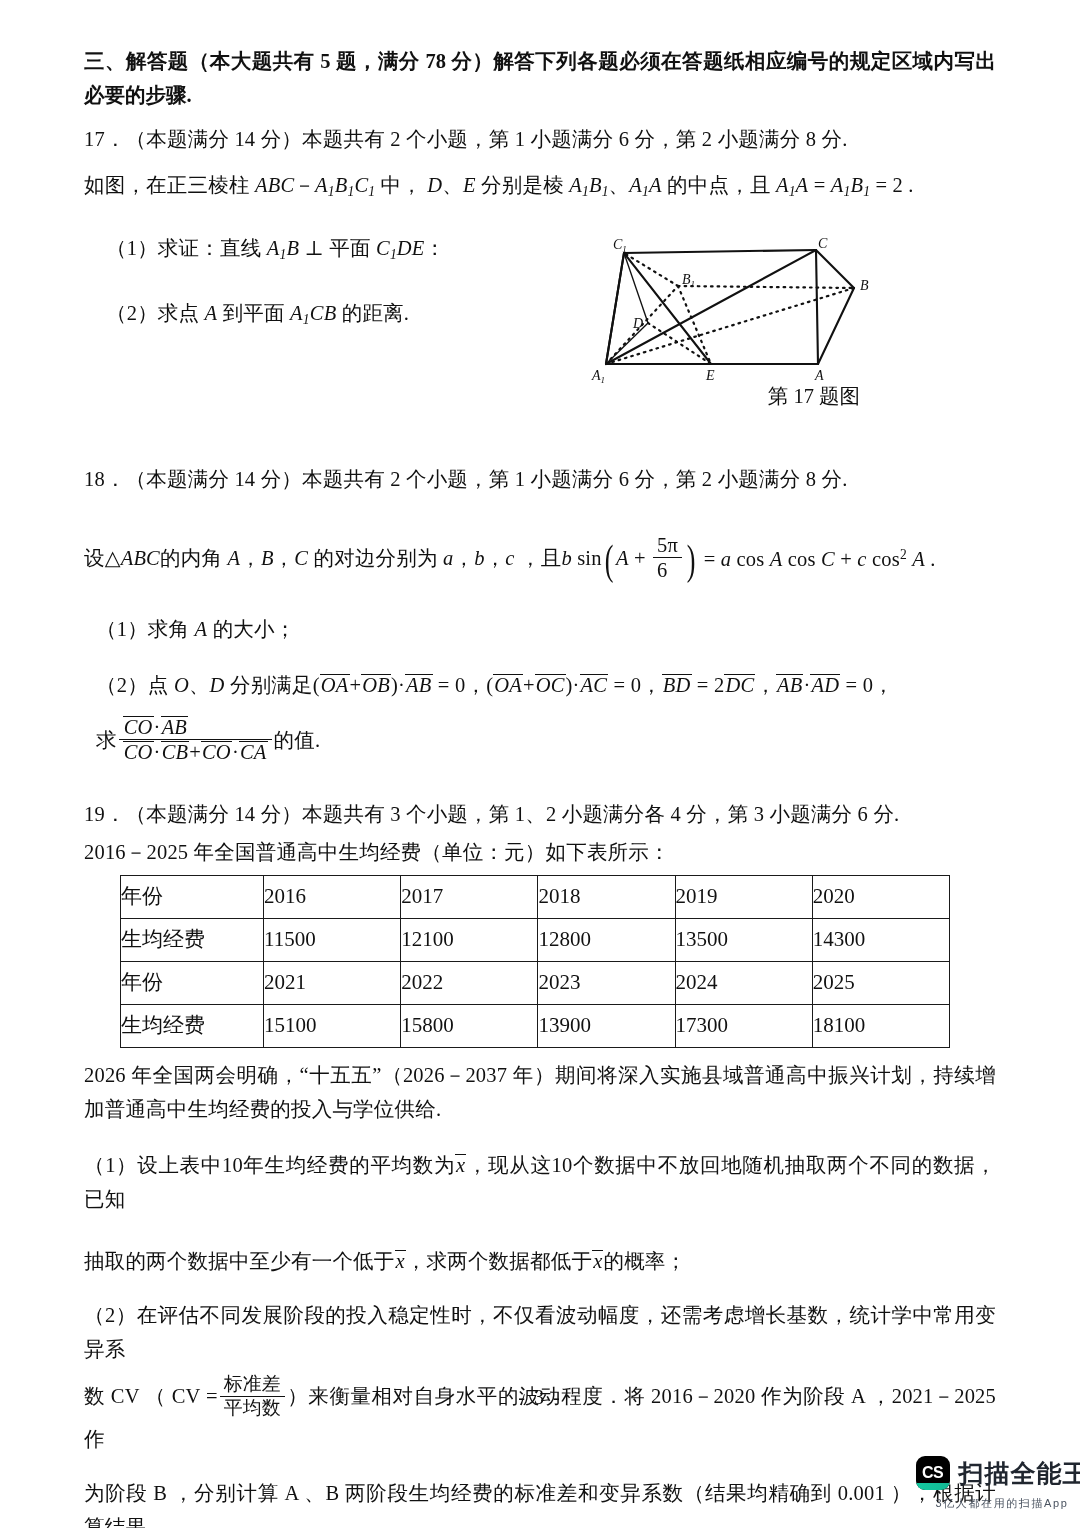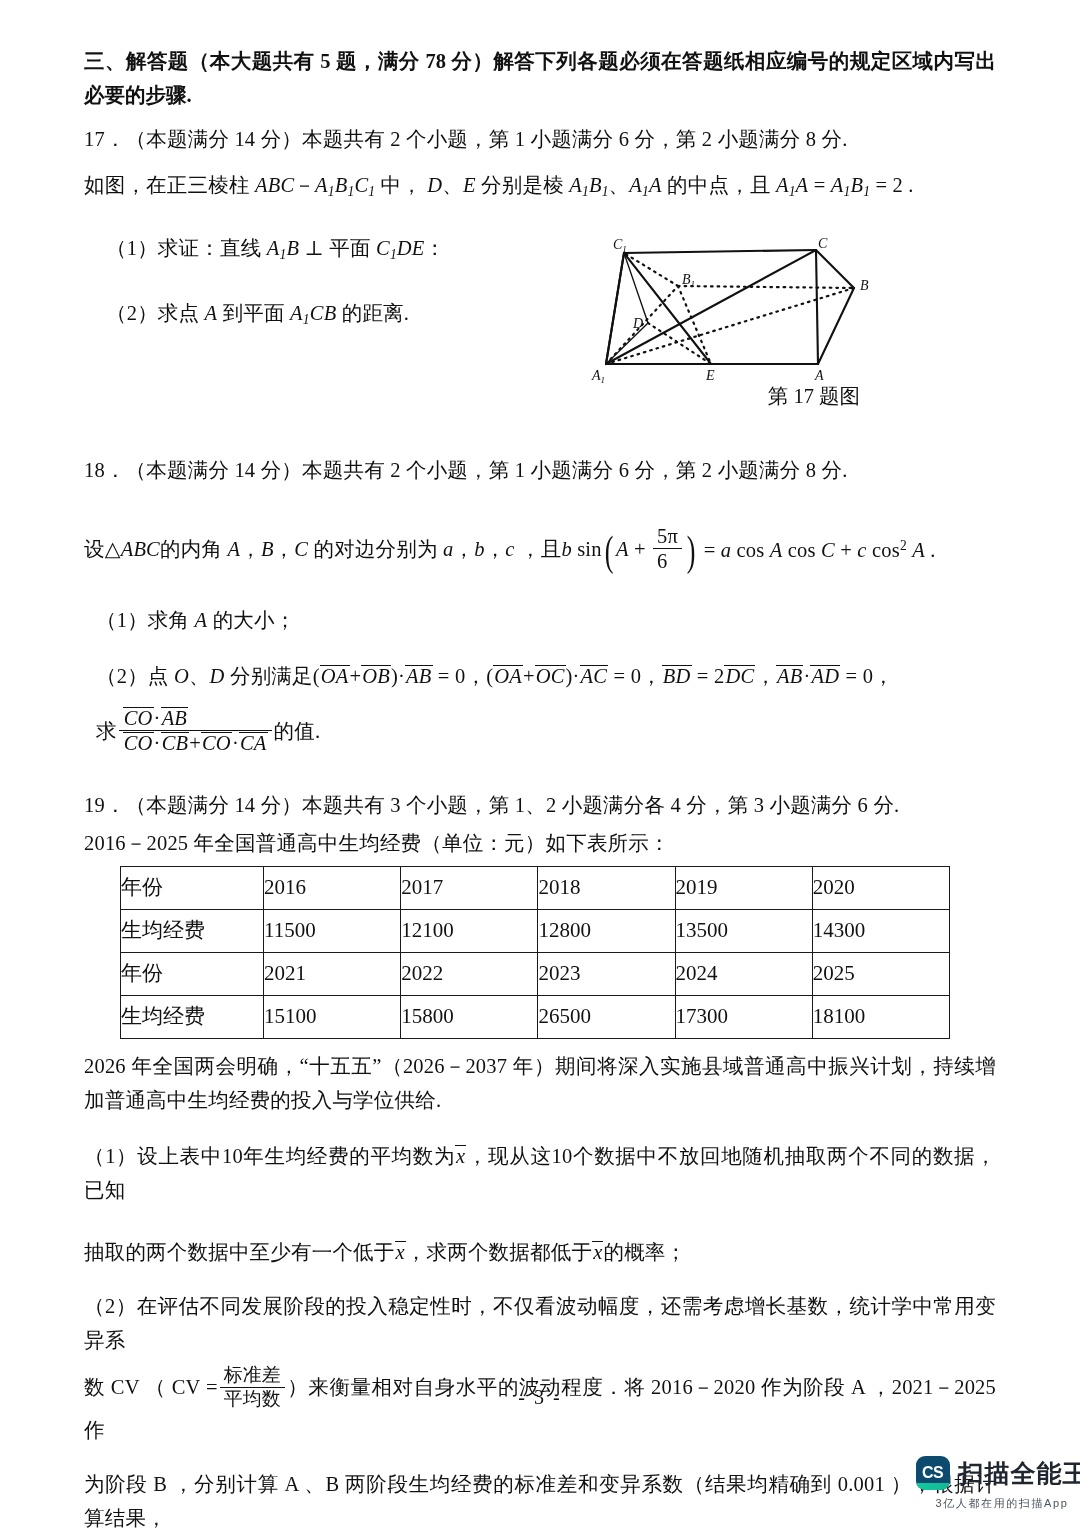--- a/index.html
+++ b/index.html
@@ -275,7 +275,7 @@
       <div class="fig-caption">第 17 题图</div>
     </div>
 
-    <div class="para" style="margin-top:21px">18．（本题满分 14 分）本题共有 2 个小题，第 1 小题满分 6 分，第 2 小题满分 8 分.</div>
+    <div class="para" style="margin-top:30px">18．（本题满分 14 分）本题共有 2 个小题，第 1 小题满分 6 分，第 2 小题满分 8 分.</div>
 
     <div class="para" style="margin-top:40px">
       <span>设</span><span class="mi">△ABC</span><span>的内角</span>

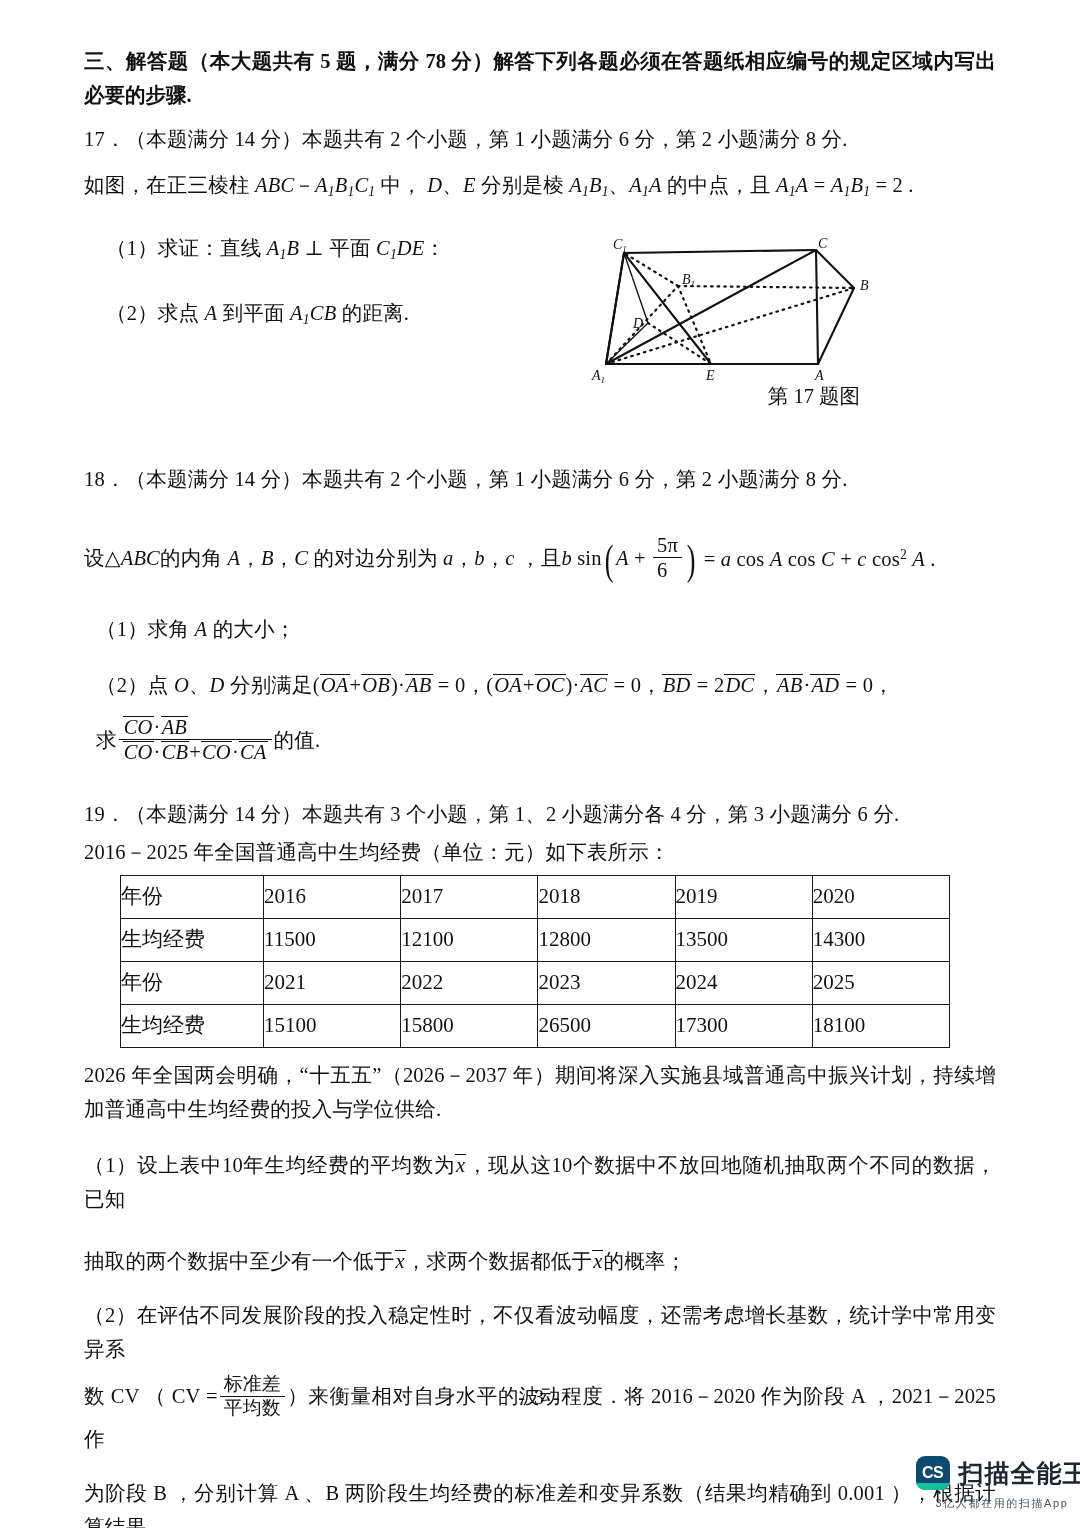--- a/index.html
+++ b/index.html
@@ -341,7 +341,7 @@
             <td class="hdr">生均经费</td>
             <td>15100</td>
             <td>15800</td>
-            <td>26500</td>
+            <td>13900</td>
             <td>17300</td>
             <td>18100</td>
           </tr>

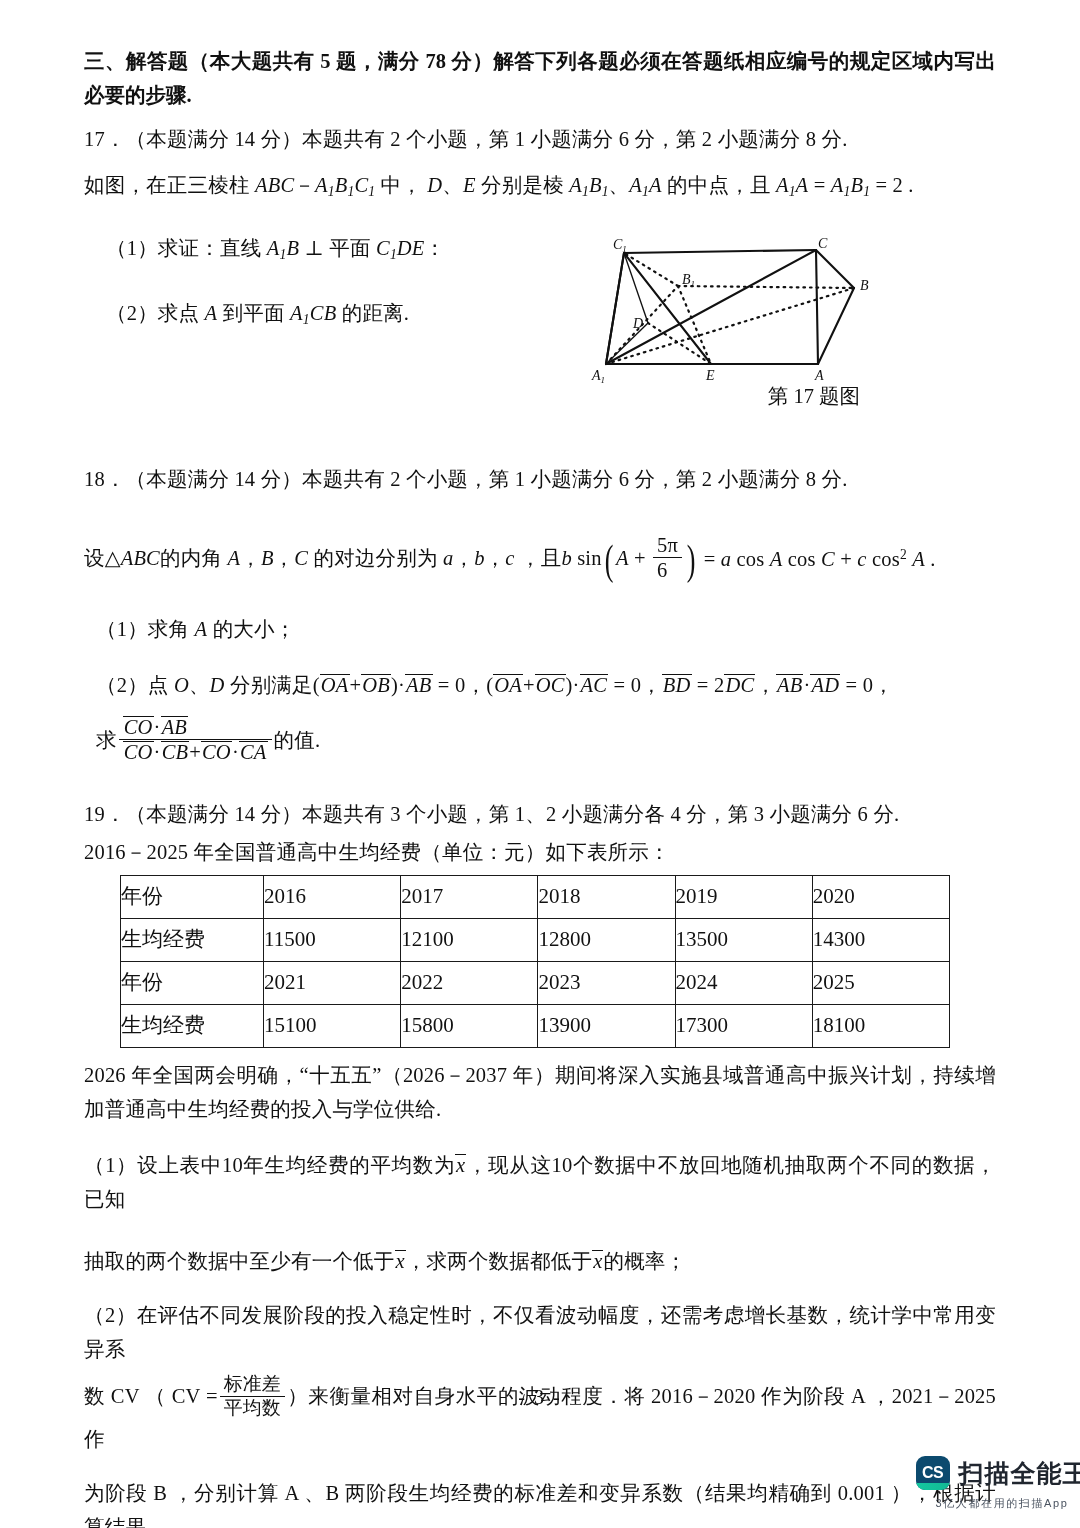--- a/index.html
+++ b/index.html
@@ -151,7 +151,7 @@
     width: 34px;
     height: 34px;
     border-radius: 9px;
-    background: #0c4a6e;
+    background: #000000;
     color: #ffffff;
     font-family: "Liberation Sans", sans-serif;
     font-weight: bold;

